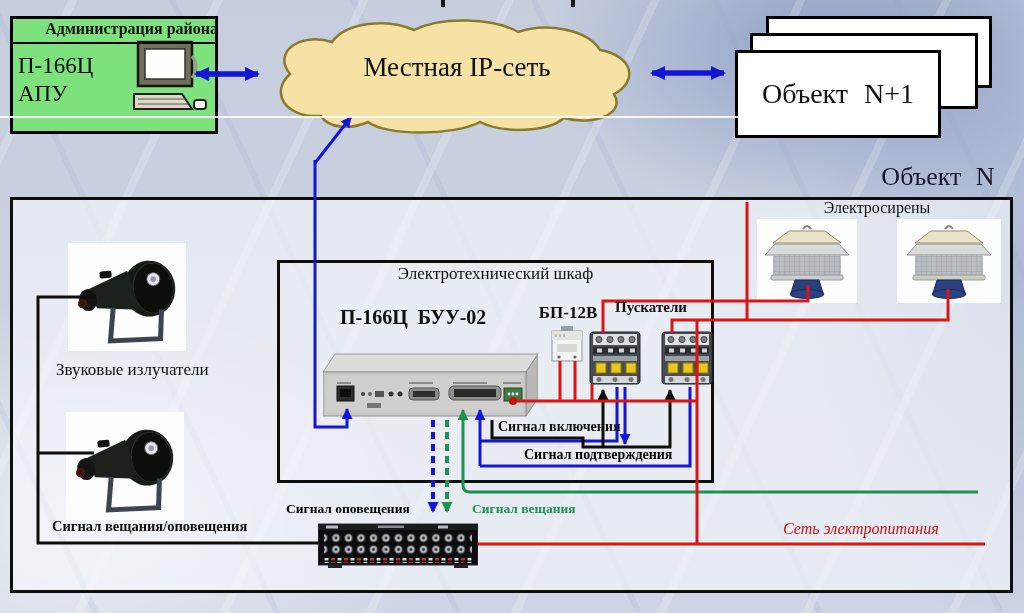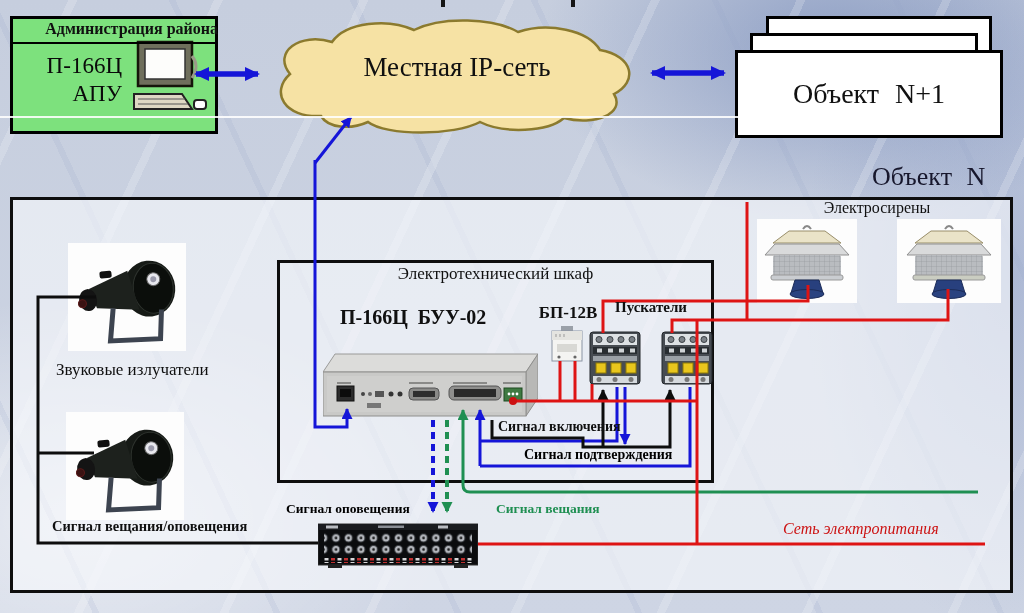--- a/index.html
+++ b/index.html
@@ -42,7 +42,7 @@
   .center{text-align:center;}
   svg.abs{z-index:5;}
   #wires{z-index:6;pointer-events:none;}
-  .apu-text{left:18px;top:52px;width:104px;z-index:3;text-align:right;
+  .apu-text{left:18px;top:52px;width:104px;z-index:3;text-align:left;
     font-size:23px;line-height:28px;color:#0a0a0a;}
 </style>
 </head>

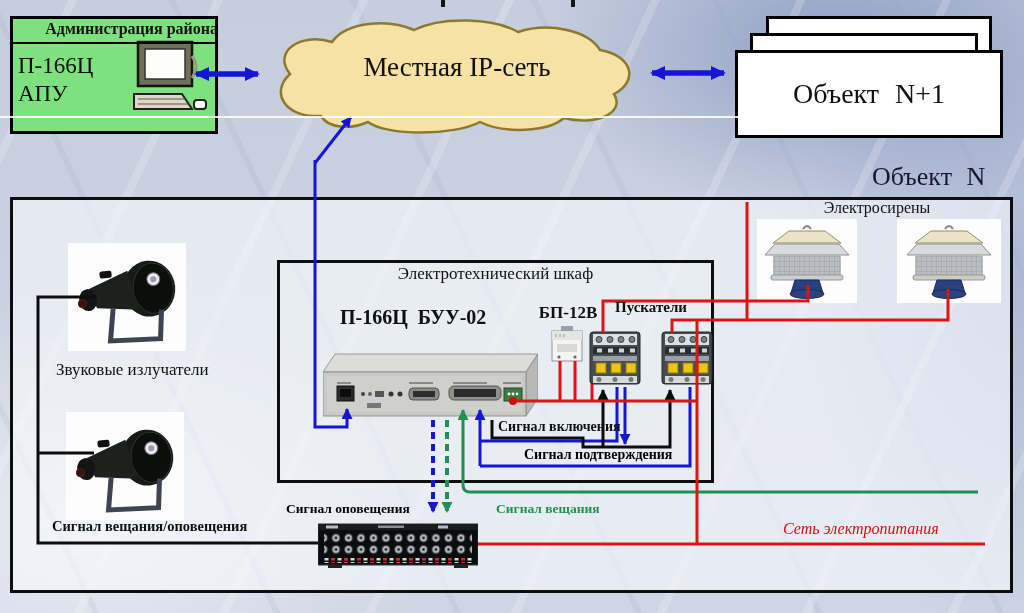--- a/index.html
+++ b/index.html
@@ -28,7 +28,7 @@
   .admin-header{left:10px;top:16px;width:208px;height:28px;border-bottom:2px solid #000;
     z-index:3;text-align:right;font-weight:bold;font-size:16px;line-height:26px;color:#0a0a0a;}
   .stack-box{background:#fff;border:3px solid #000;z-index:2;}
-  .stack-front{left:735px;top:50px;width:268px;height:88px;text-align:center;
+  .stack-front{left:735px;top:50px;width:206px;height:88px;text-align:center;
     font-size:28px;line-height:82px;color:#111;word-spacing:9px;z-index:3;}
   .white-square{background:#fdfdfd;z-index:3;}
   .hline-white{left:0;top:116px;width:742px;height:2px;background:rgba(255,255,255,.88);z-index:8;}

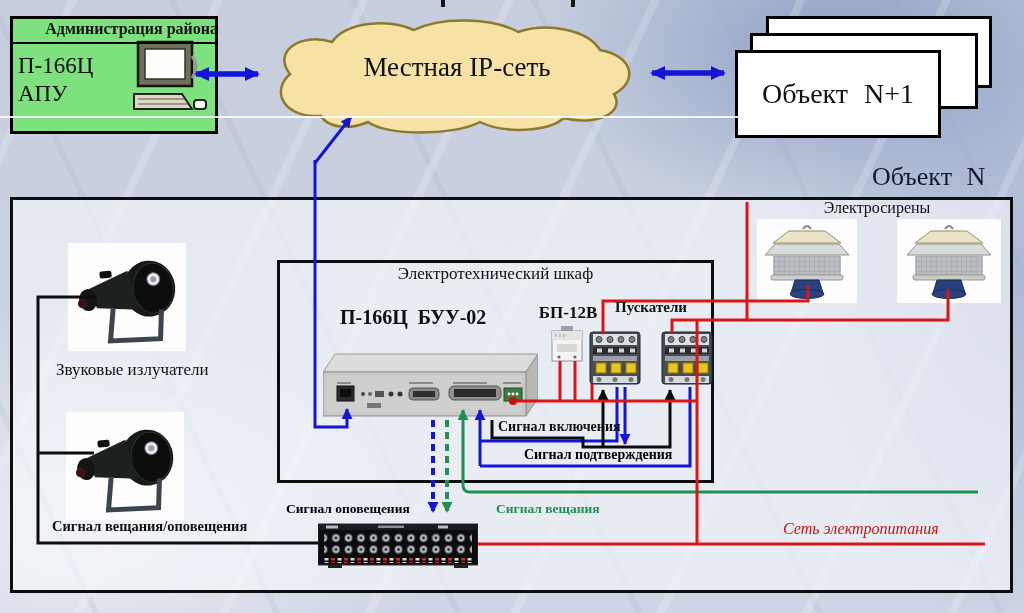--- a/index.html
+++ b/index.html
@@ -114,7 +114,7 @@
   <div class="abs stack-box" style="left:750px;top:33px;width:228px;height:76px;"></div>
   <div class="abs stack-box stack-front">Объект N+1</div>
 
-  <div class="abs lbl" style="left:872px;top:162px;width:132px;font-size:26px;text-align:left;word-spacing:8px;color:#17172c;">Объект N</div>
+  <div class="abs lbl" style="left:872px;top:162px;width:132px;font-size:26px;text-align:center;word-spacing:8px;color:#17172c;">Объект N</div>
 
   <div class="abs white-square" style="left:68px;top:243px;width:118px;height:108px;"></div>
   <div class="abs white-square" style="left:66px;top:412px;width:118px;height:108px;"></div>

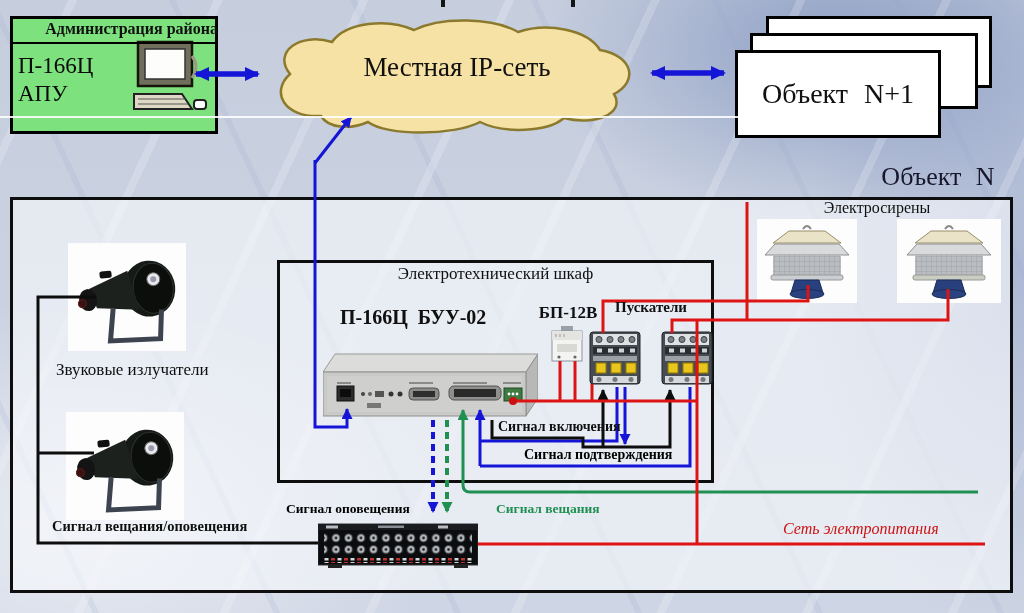--- a/index.html
+++ b/index.html
@@ -37,7 +37,7 @@
   .lbl{z-index:7;color:#101010;white-space:nowrap;}
   .b{font-weight:bold;}
   .blue-t{color:#000000;}
-  .green-t{color:#1f8f52;margin-left:24px;}
+  .green-t{color:#1f8f52;}
   .red-t{color:#cc1212;}
   .center{text-align:center;}
   svg.abs{z-index:5;}

